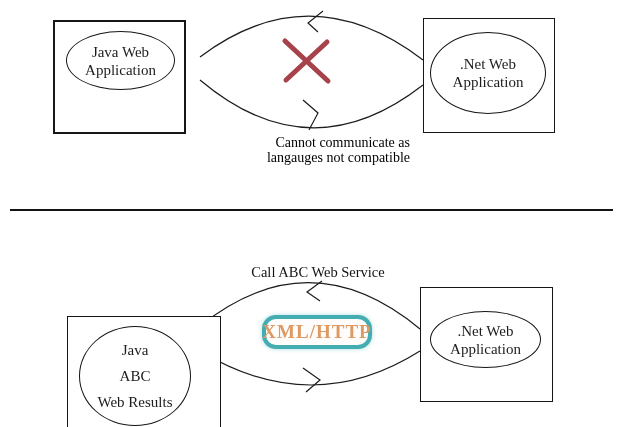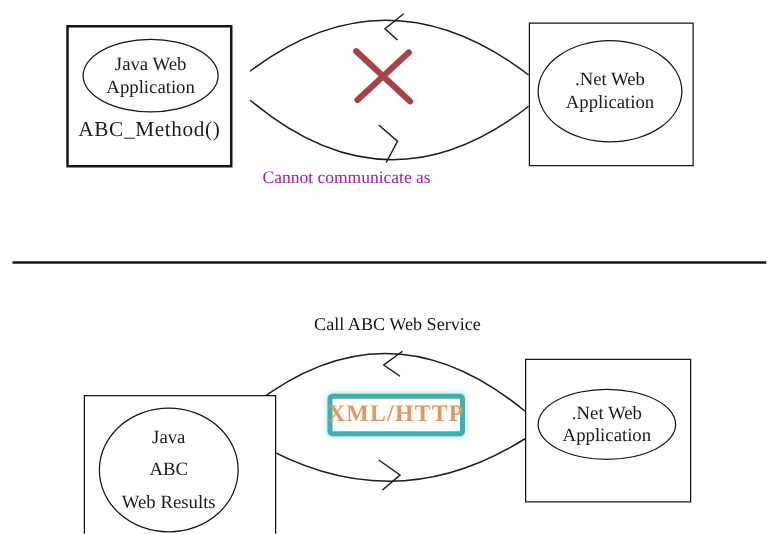--- a/index.html
+++ b/index.html
@@ -66,7 +66,6 @@
       <span class="ln">Java Web</span>
       <span class="ln">Application</span>
     </div>
-    <div class="method-label" style="top:72px;">ABC_Method()</div>
   </div>
 
   <div class="box thin" style="left:423px;top:18px;width:132px;height:115px;">

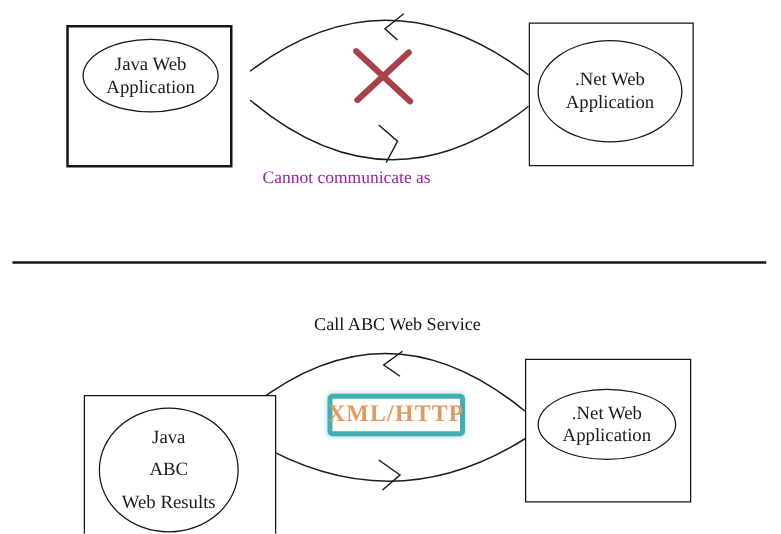--- a/index.html
+++ b/index.html
@@ -23,7 +23,7 @@
     position:absolute;width:100%;text-align:center;font-size:17px;letter-spacing:0.5px;
   }
   .caption{
-    position:absolute;text-align:left;font-size:14px;line-height:15px;color:#a21caf;
+    position:absolute;text-align:right;font-size:14px;line-height:15px;color:#000000;
   }
   .arrow-label{
     position:absolute;text-align:center;font-size:14.5px;white-space:nowrap;color:#141414;

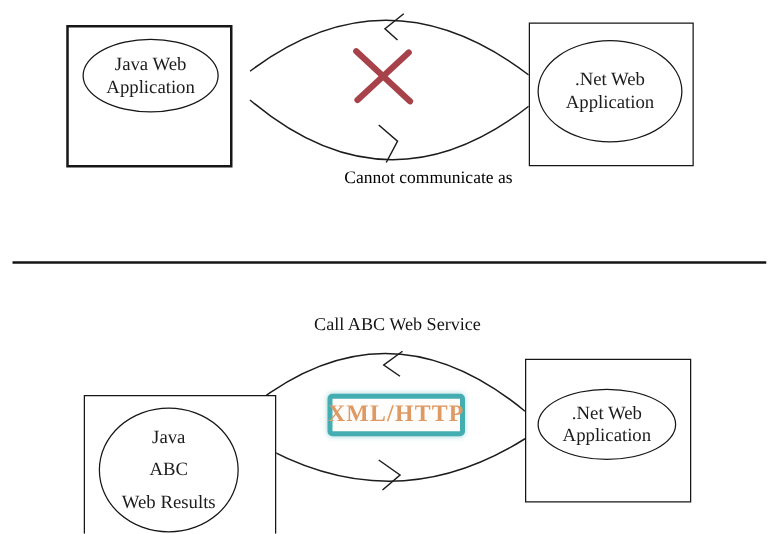--- a/index.html
+++ b/index.html
@@ -77,6 +77,7 @@
 
   <div class="caption" style="left:210px;top:135px;width:200px;">
     <div>Cannot communicate as</div>
+    <div>langauges not compatible</div>
   </div>
 
   <div class="box thin" style="left:67px;top:288px;width:154px;height:115px;margin-top:28px;">

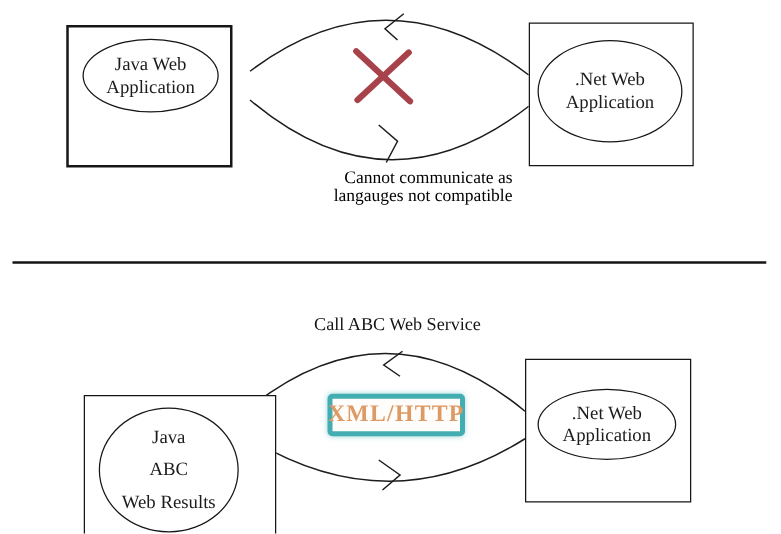--- a/index.html
+++ b/index.html
@@ -95,7 +95,7 @@
     </div>
   </div>
 
-  <div class="arrow-label" style="left:218px;top:252px;width:200px;">Call ABC Web Service</div>
+  <div class="arrow-label" style="left:218px;top:264px;width:200px;">Call ABC Web Service</div>
 
   <div class="badge" style="border-color: rgb(67, 173, 178); color: rgb(222, 154, 100); background-color: rgb(254, 253, 251);">XML/HTTP</div>
 

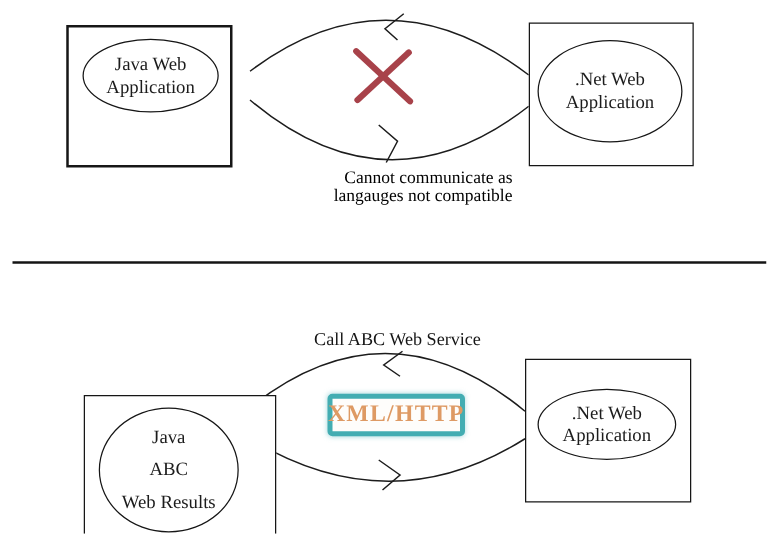--- a/index.html
+++ b/index.html
@@ -30,7 +30,7 @@
   }
   .badge{
     position:absolute;left:262px;top:315px;width:110px;height:34px;box-sizing:border-box;
-    border:4px solid #43adb2;border-radius:4px;background:#fefdfb;
+    border:4px solid #43adb2;border-radius:14px;background:#fefdfb;
     display:flex;align-items:center;justify-content:center;
     font-size:19px;font-weight:bold;letter-spacing:1px;color:#de9a64;
     box-shadow:0 0 4px rgba(104,190,196,0.55);

